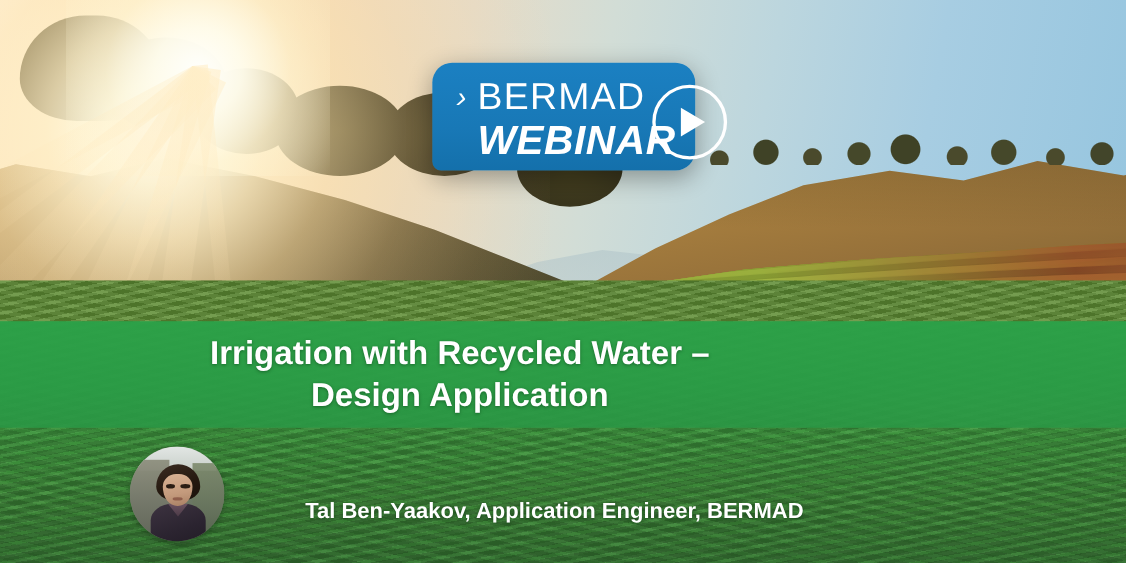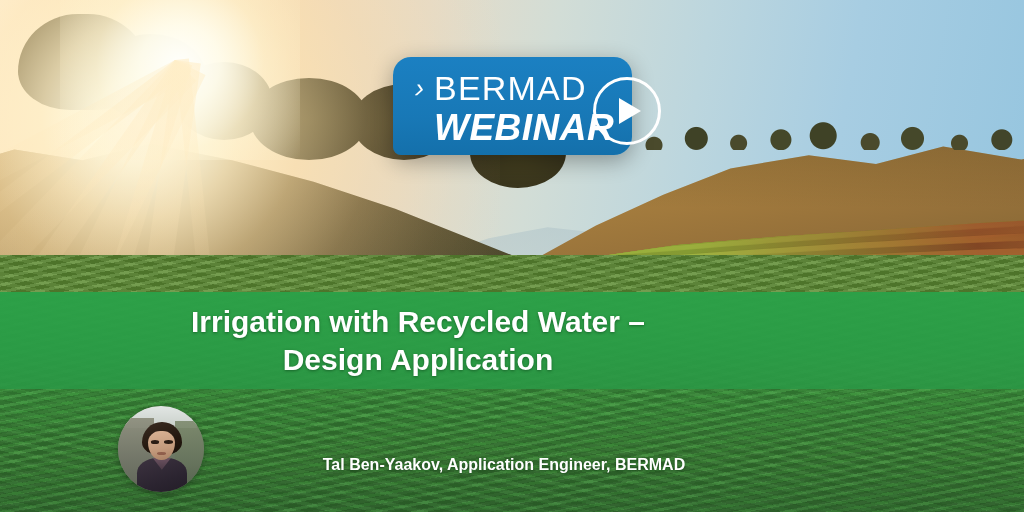--- a/index.html
+++ b/index.html
@@ -218,7 +218,7 @@
   .speaker-name{
     position:absolute;left:0;top:452px;width:1008px;
     text-align:center;color:#ffffff;
-    font-size:16px;font-weight:700;line-height:26px;
+    font-size:20px;font-weight:700;line-height:26px;
     text-shadow:0 1px 3px rgba(0,40,10,.5);
   }
 

